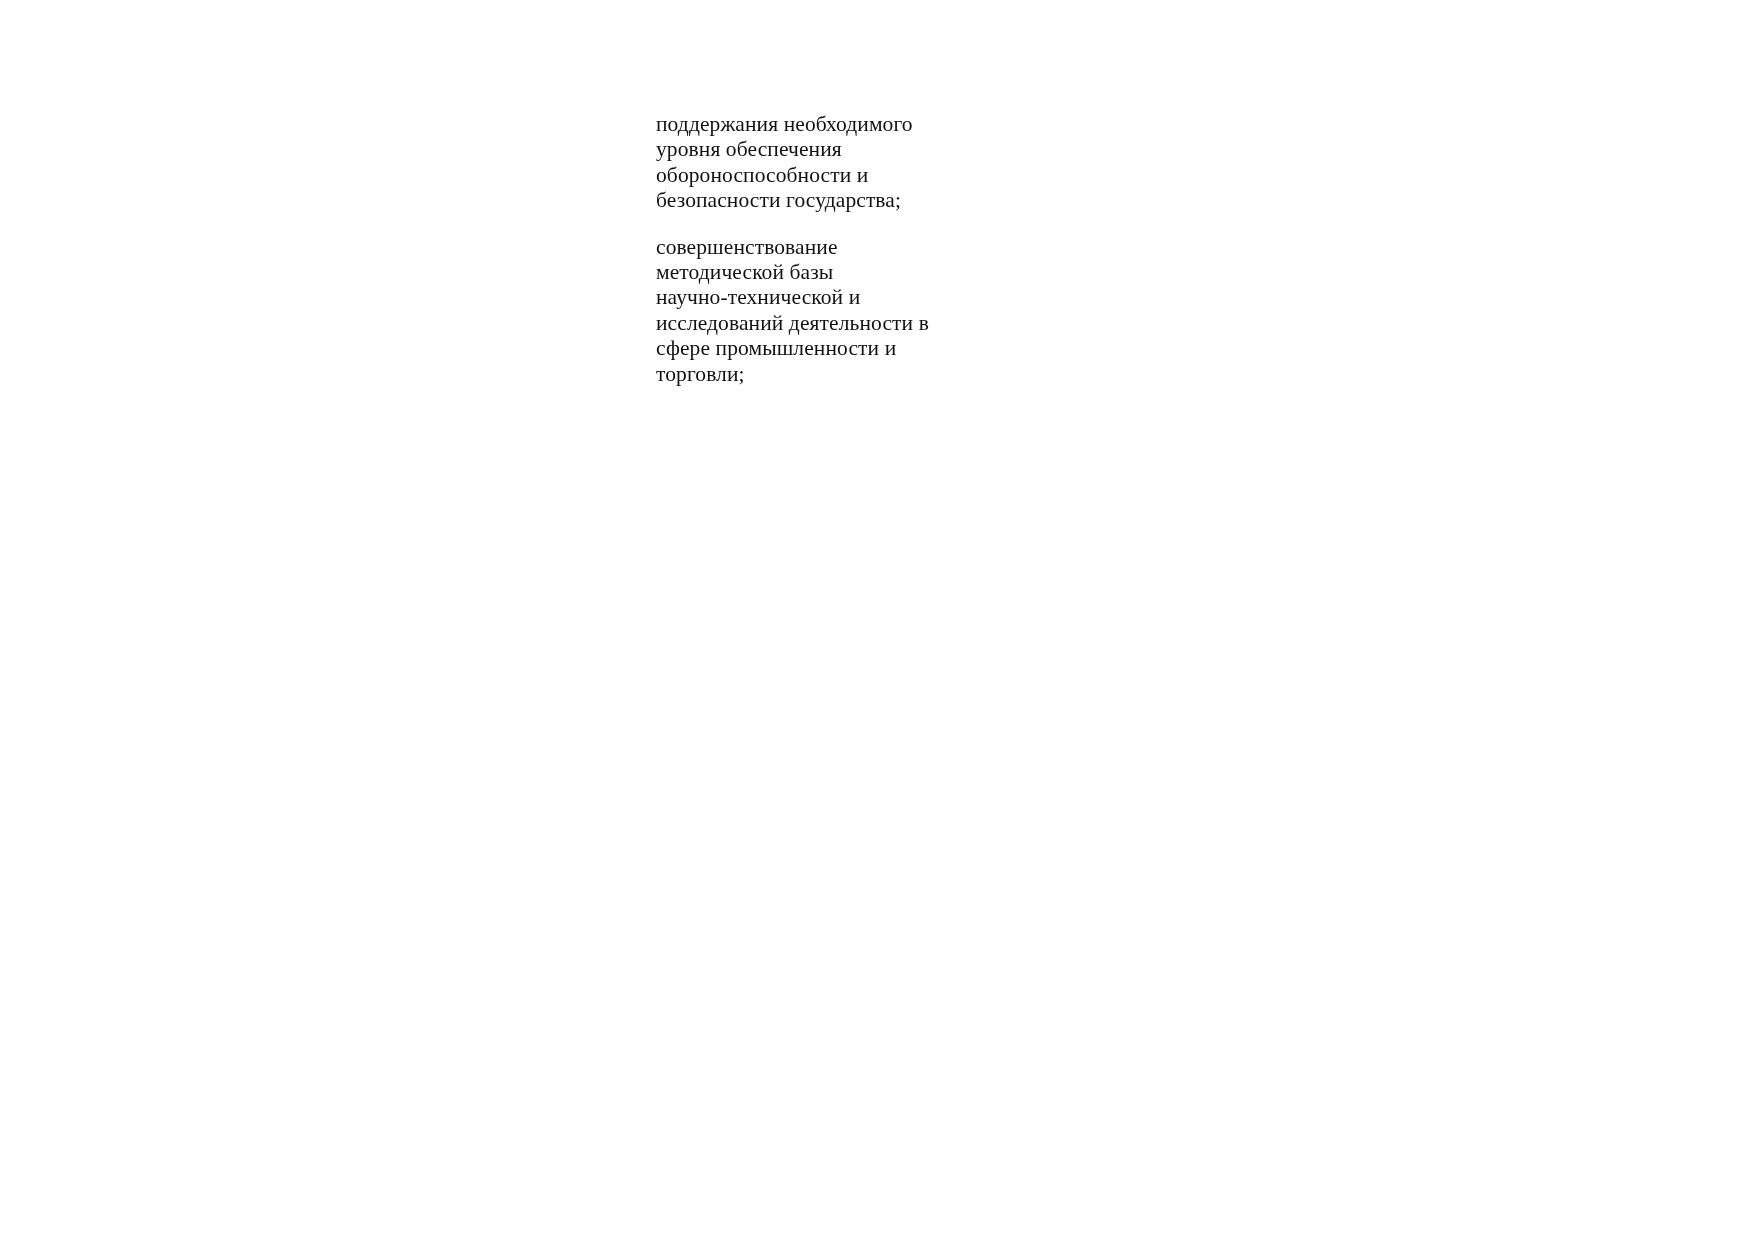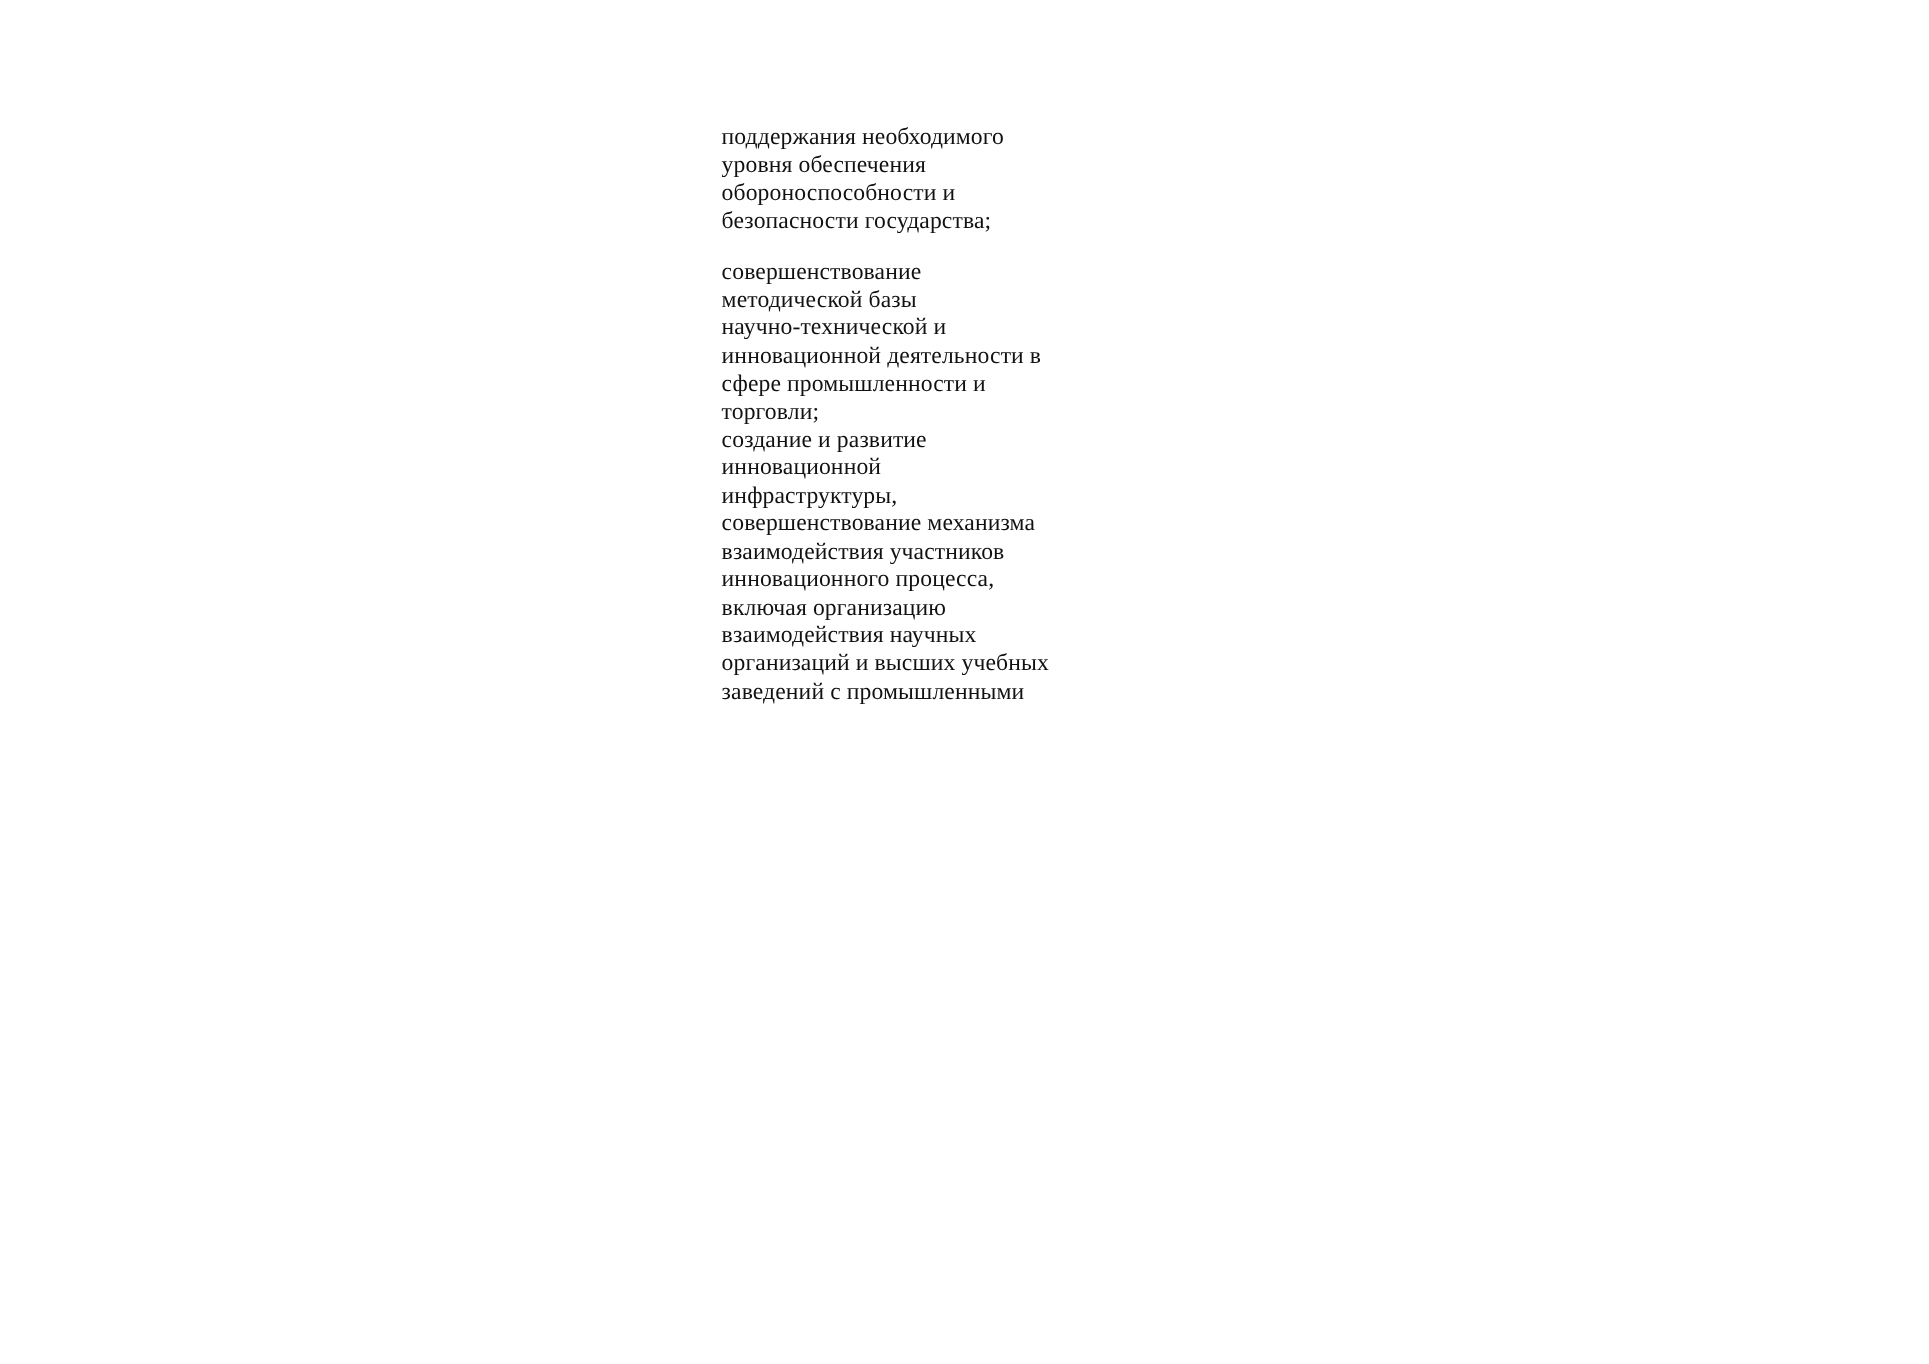--- a/index.html
+++ b/index.html
@@ -49,7 +49,7 @@
     <p class="para">совершенствование
 методической базы
 научно-технической и
-инновационной деятельности в
+исследований деятельности в
 сфере промышленности и
 торговли;</p>
     <p class="para">создание и развитие

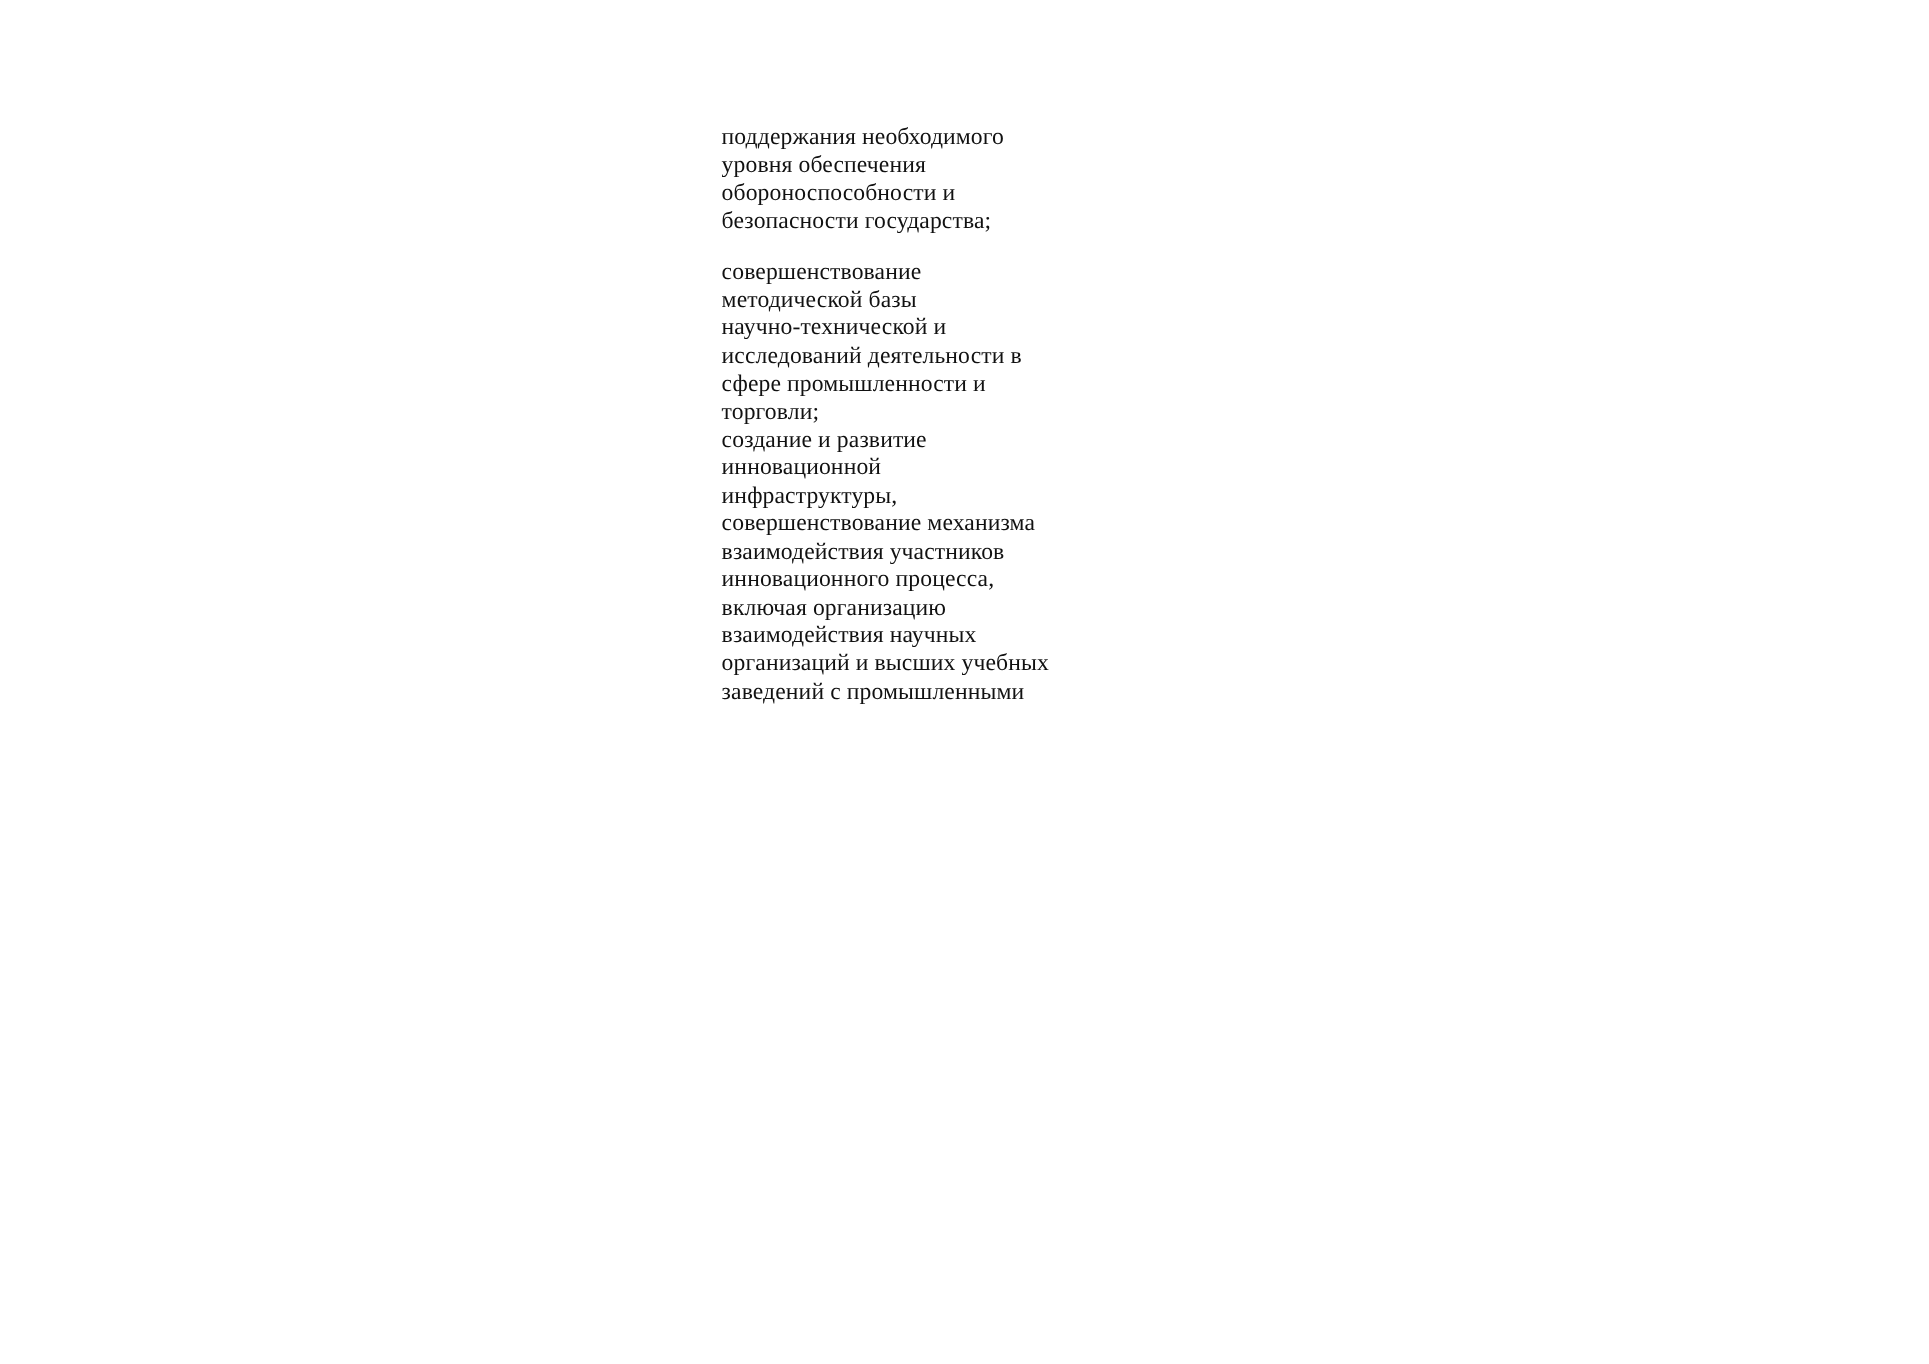--- a/index.html
+++ b/index.html
@@ -52,16 +52,6 @@
 исследований деятельности в
 сфере промышленности и
 торговли;</p>
-    <p class="para">создание и развитие
-инновационной
-инфраструктуры,
-совершенствование механизма
-взаимодействия участников
-инновационного процесса,
-включая организацию
-взаимодействия научных
-организаций и высших учебных
-заведений с промышленными</p>
   </div>
 </div>
 

